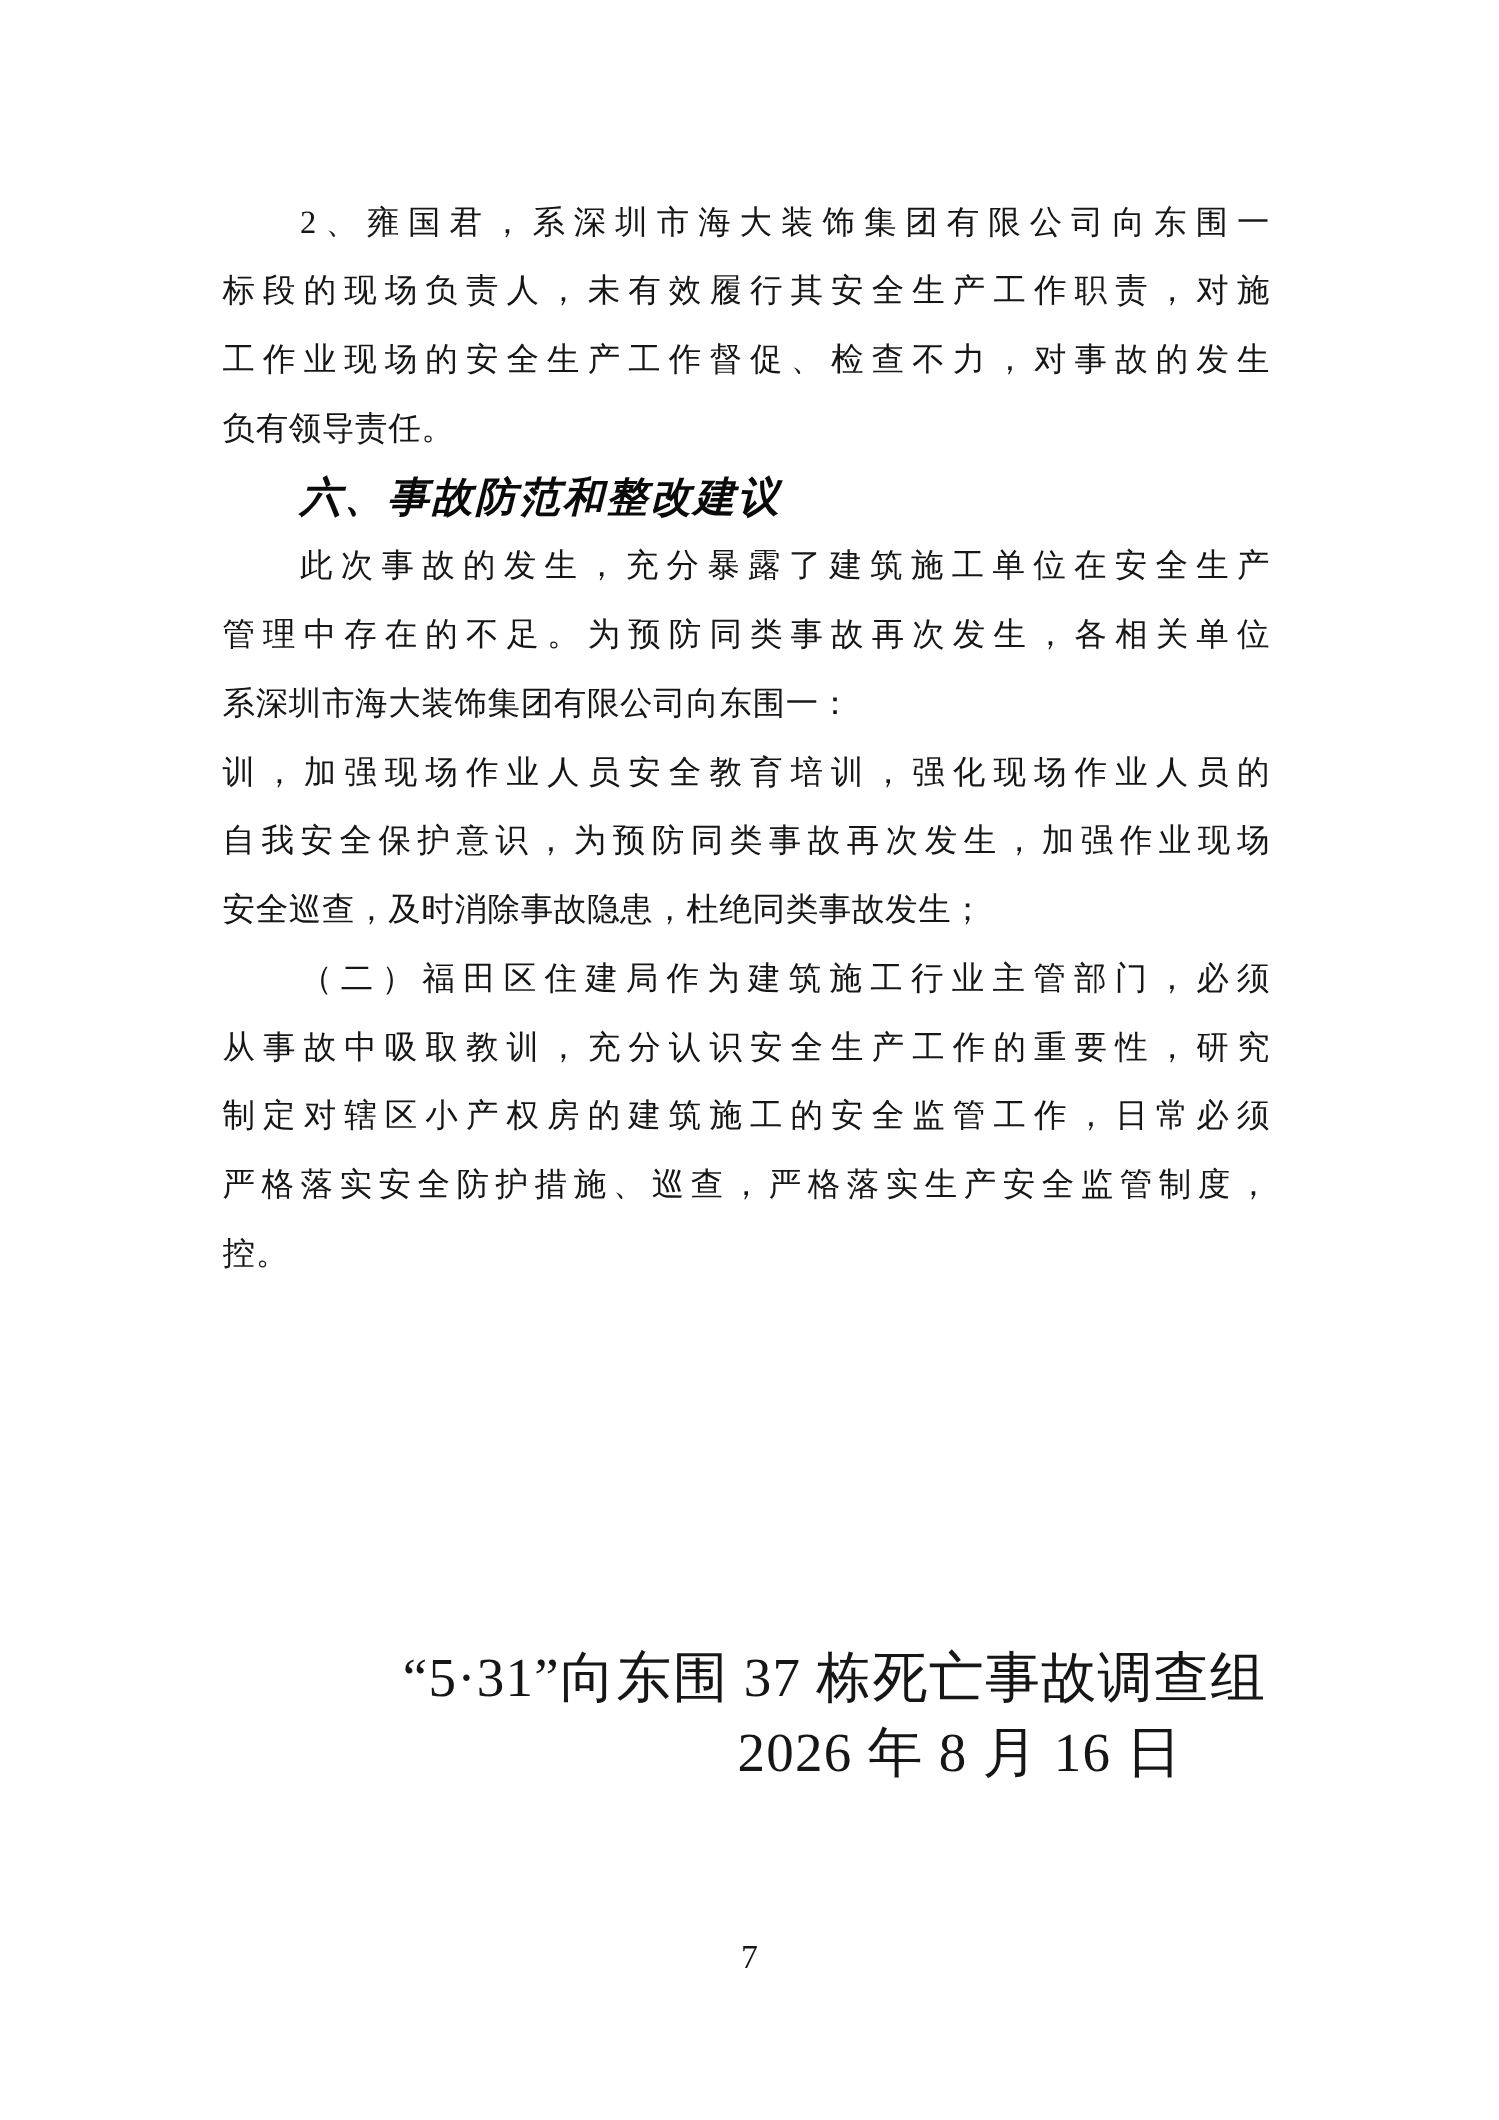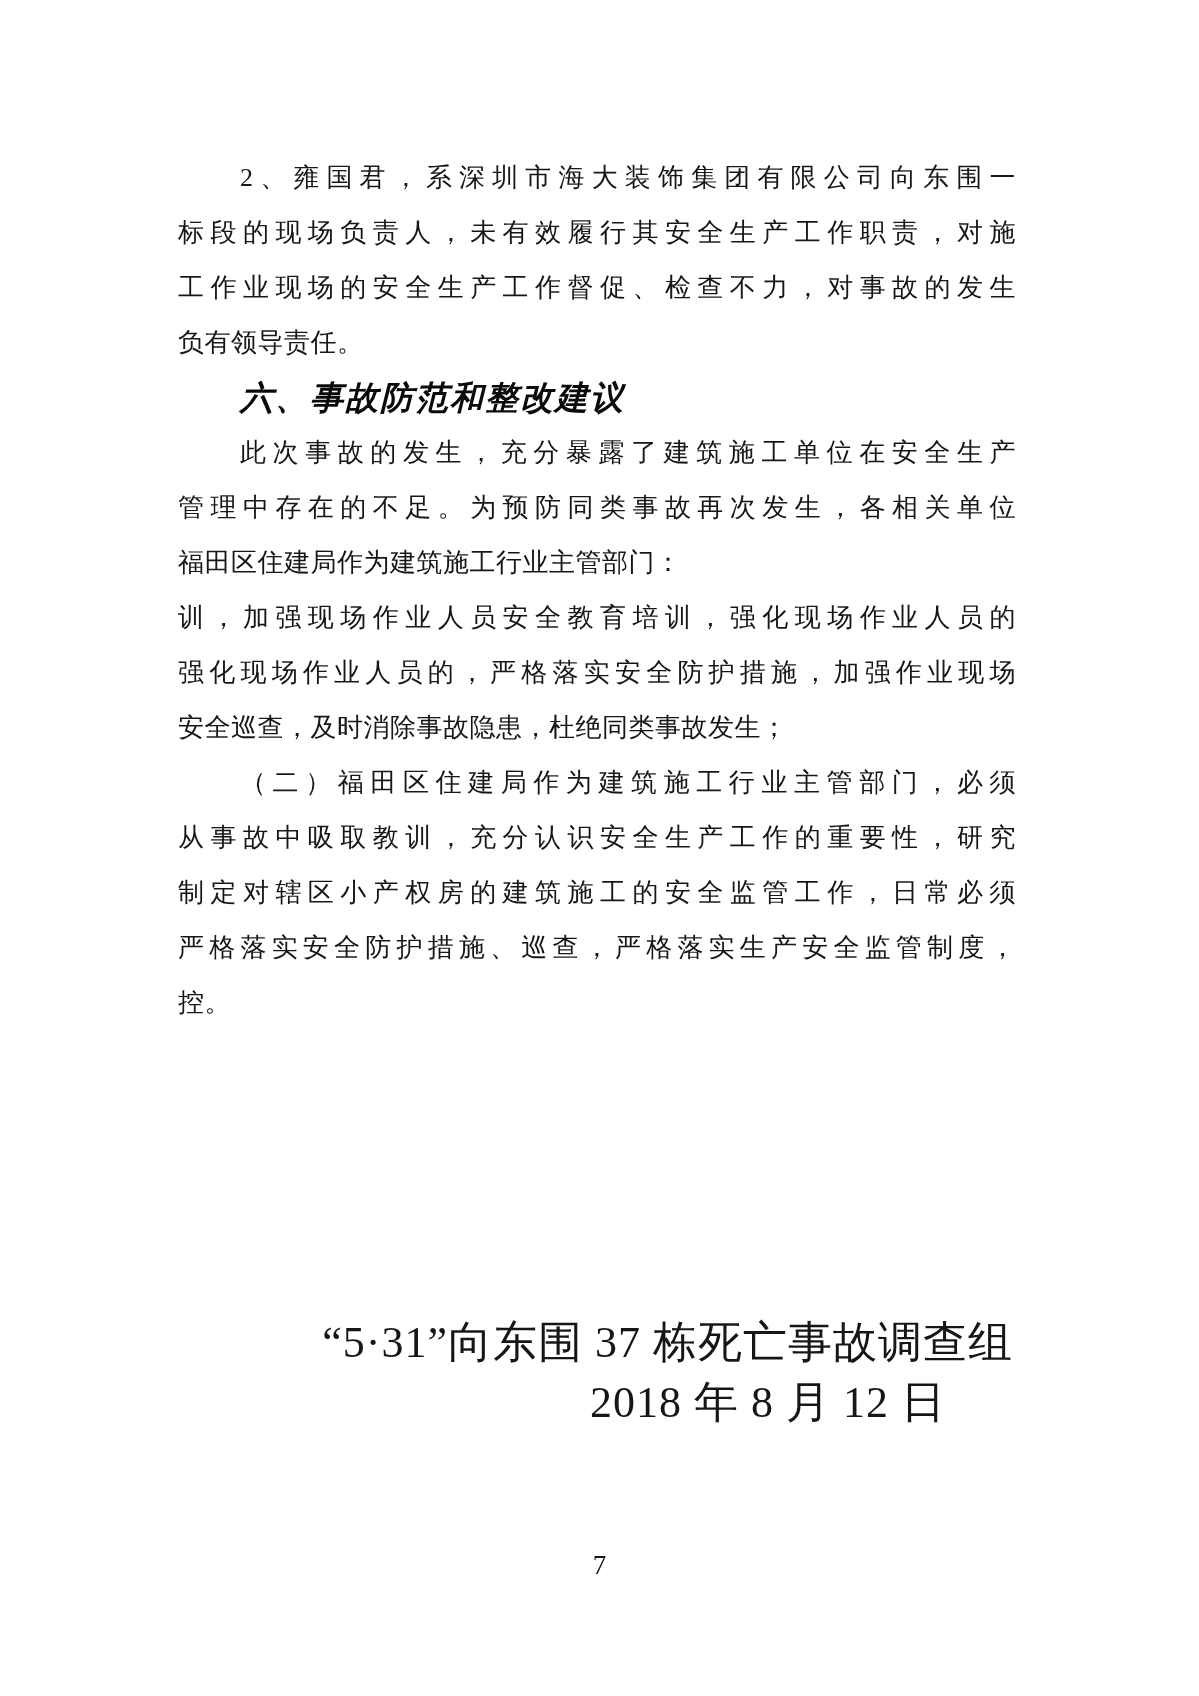--- a/index.html
+++ b/index.html
@@ -87,7 +87,7 @@
     <div>
       <div class="line first">此次事故的发生，充分暴露了建筑施工单位在安全生产</div>
       <div class="line">管理中存在的不足。为预防同类事故再次发生，各相关单位</div>
-      <div class="line lastline">福田区住建局作为建筑施工行业主管部门：</div>
+      <div class="line lastline">系深圳市海大装饰集团有限公司向东围一：</div>
     </div>
 
     <div>

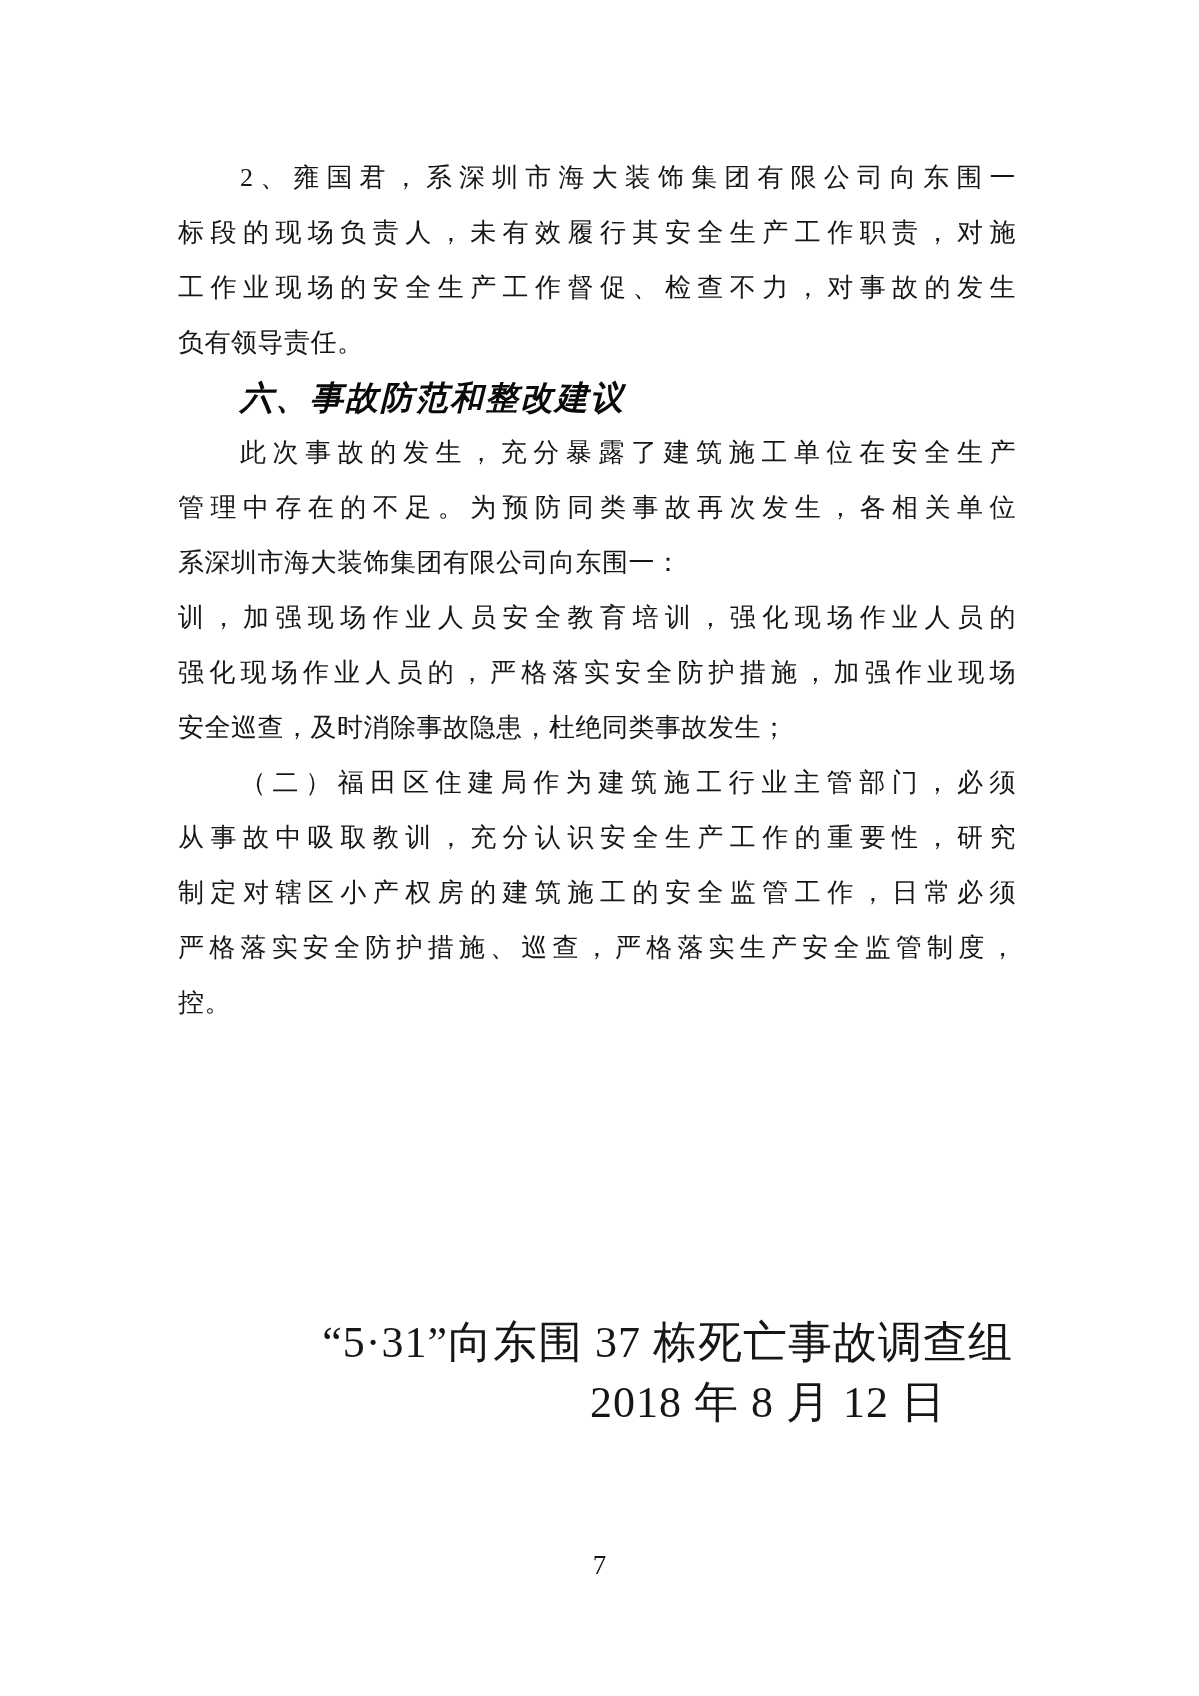--- a/index.html
+++ b/index.html
@@ -92,7 +92,7 @@
 
     <div>
       <div class="line">训，加强现场作业人员安全教育培训，强化现场作业人员的</div>
-      <div class="line">强化现场作业人员的，严格落实安全防护措施，加强作业现场</div>
+      <div class="line">自我安全保护意识，为预防同类事故再次发生，加强作业现场</div>
       <div class="line lastline">安全巡查，及时消除事故隐患，杜绝同类事故发生；</div>
     </div>
 

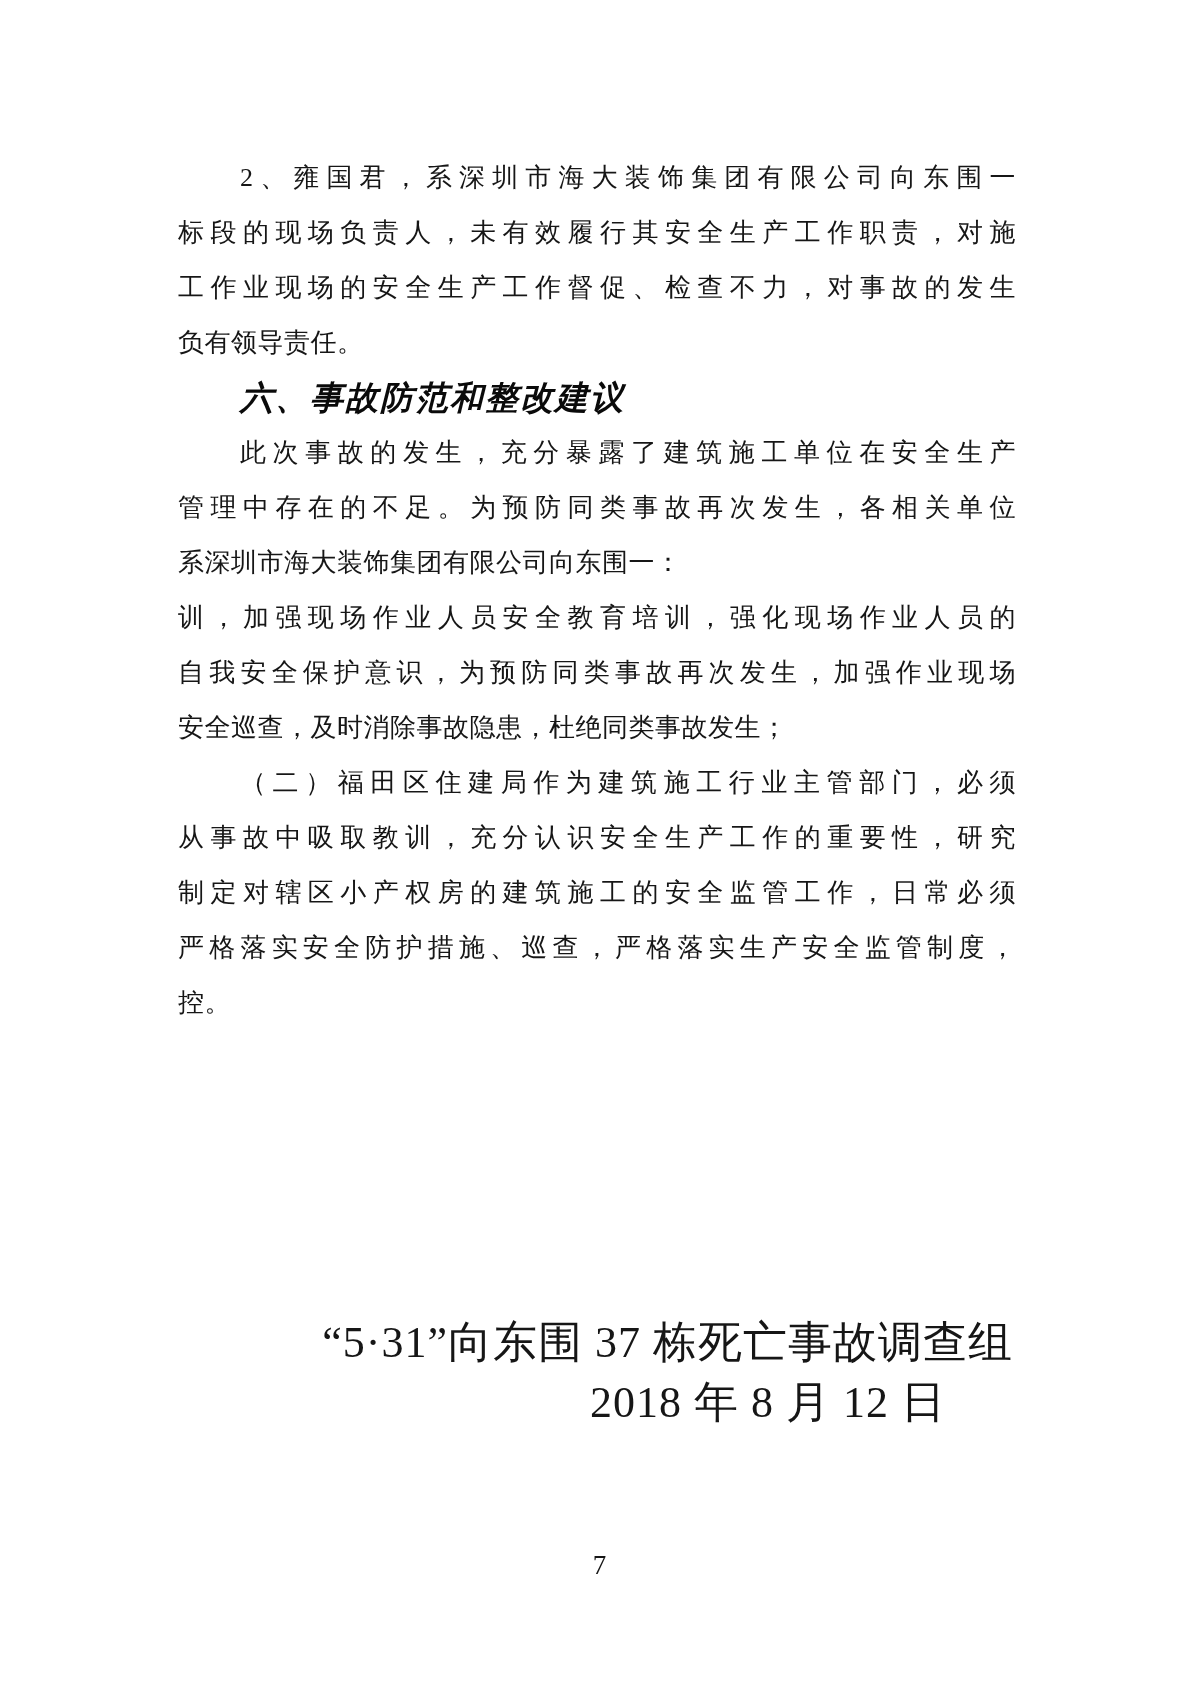--- a/index.html
+++ b/index.html
@@ -107,7 +107,7 @@
   </div>
 
   <div class="sig-line sig-org">“5·31”向东围 37 栋死亡事故调查组</div>
-  <div class="sig-line sig-date">2018 年 8 月 12 日</div>
+  <div class="sig-line sig-date">2026 年 8 月 16 日</div>
 
   <div class="page-number">7</div>
 

